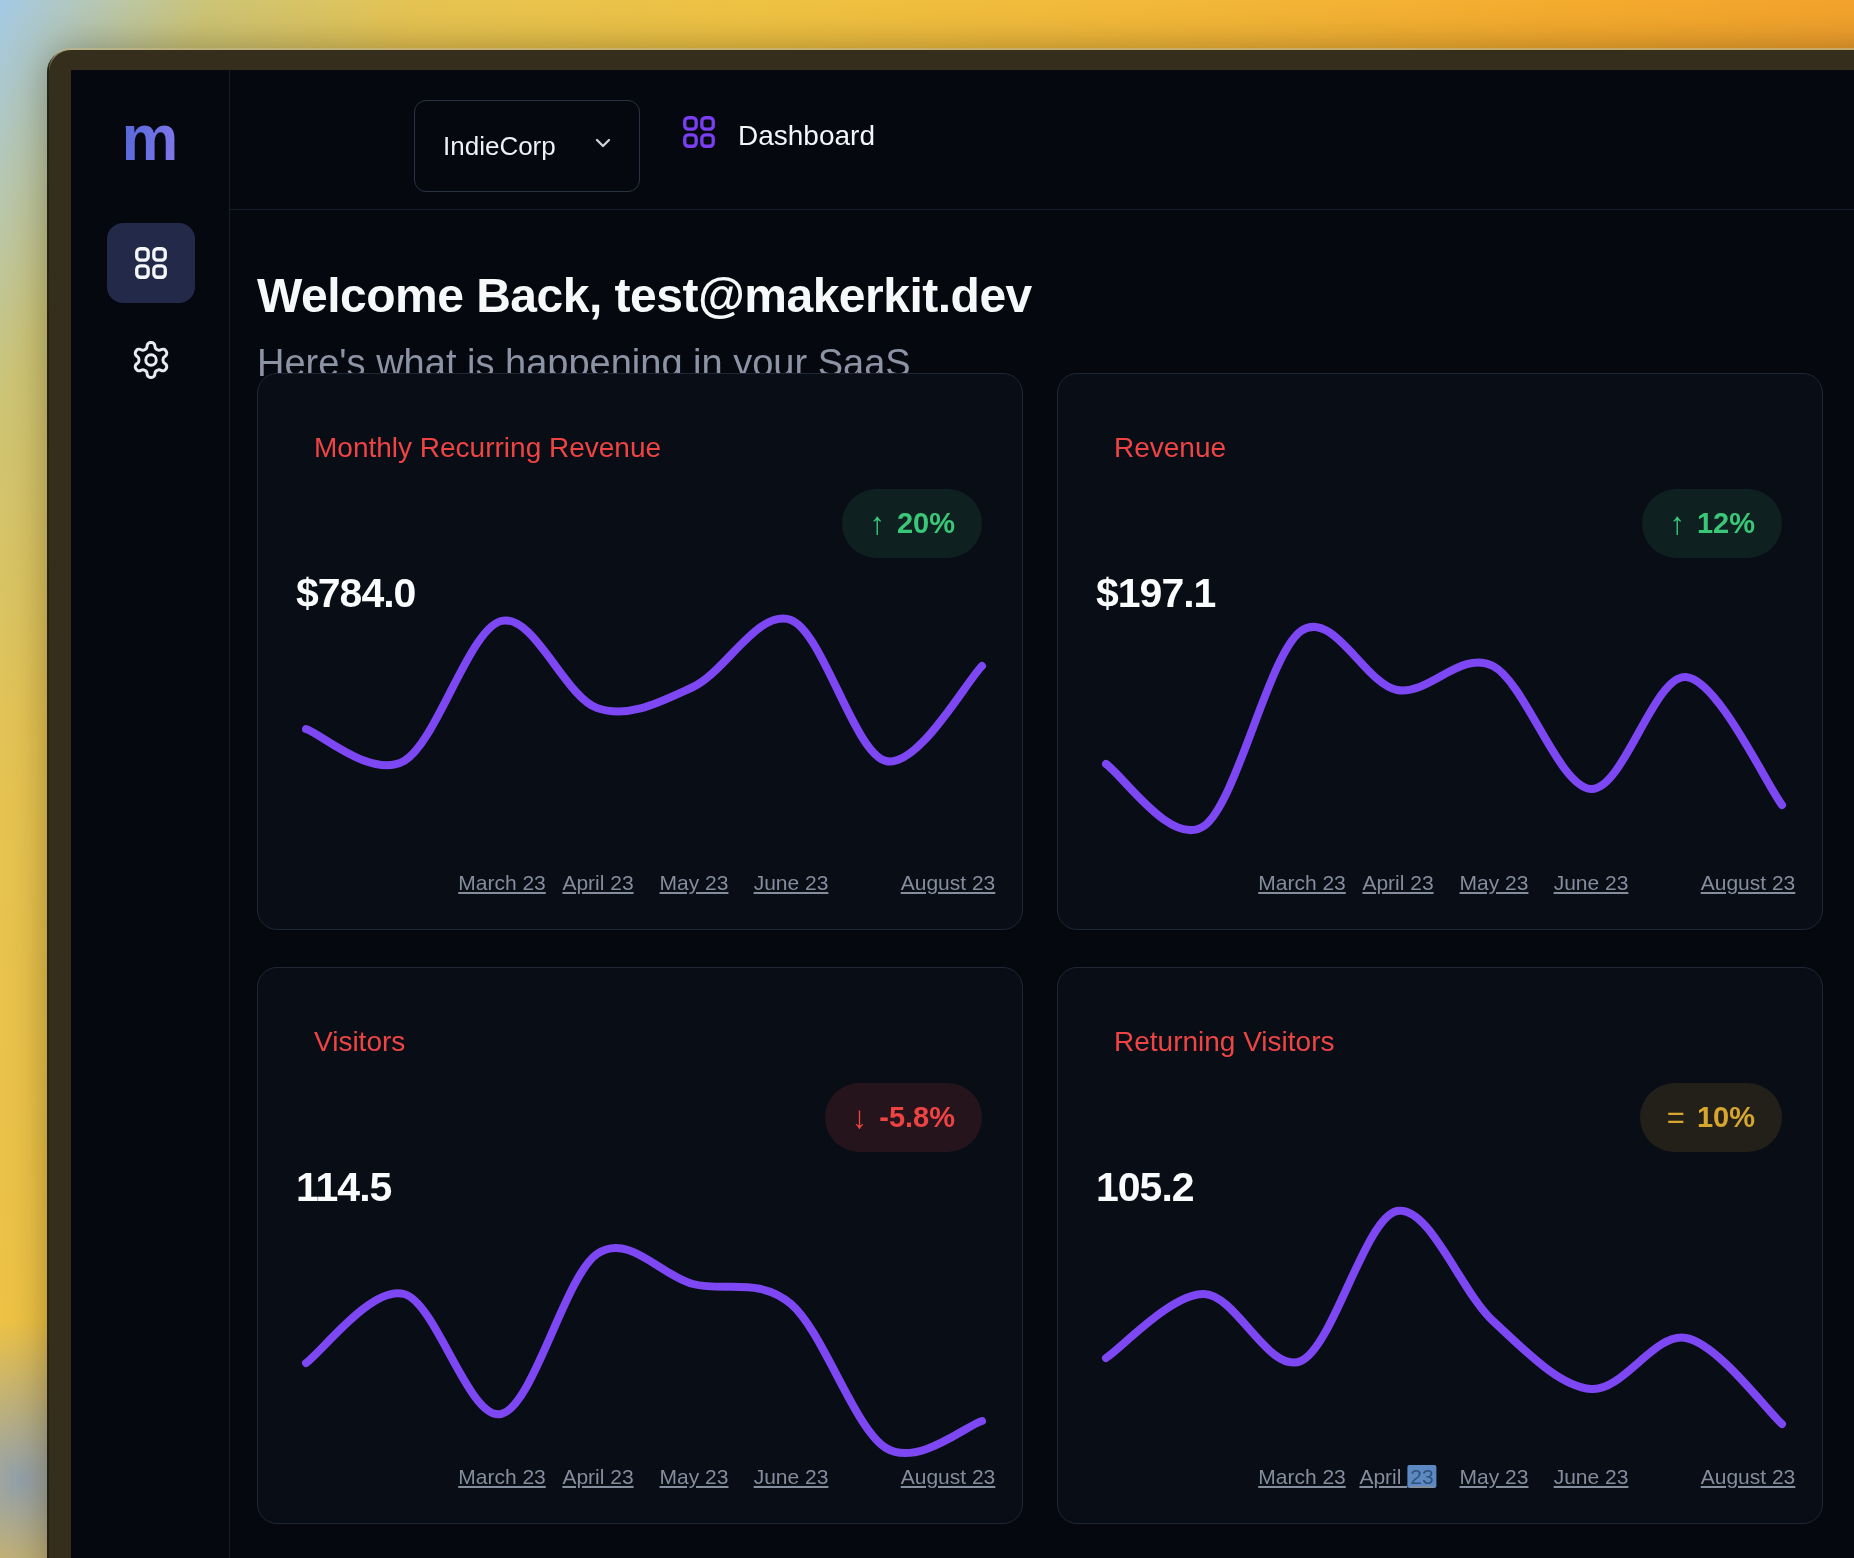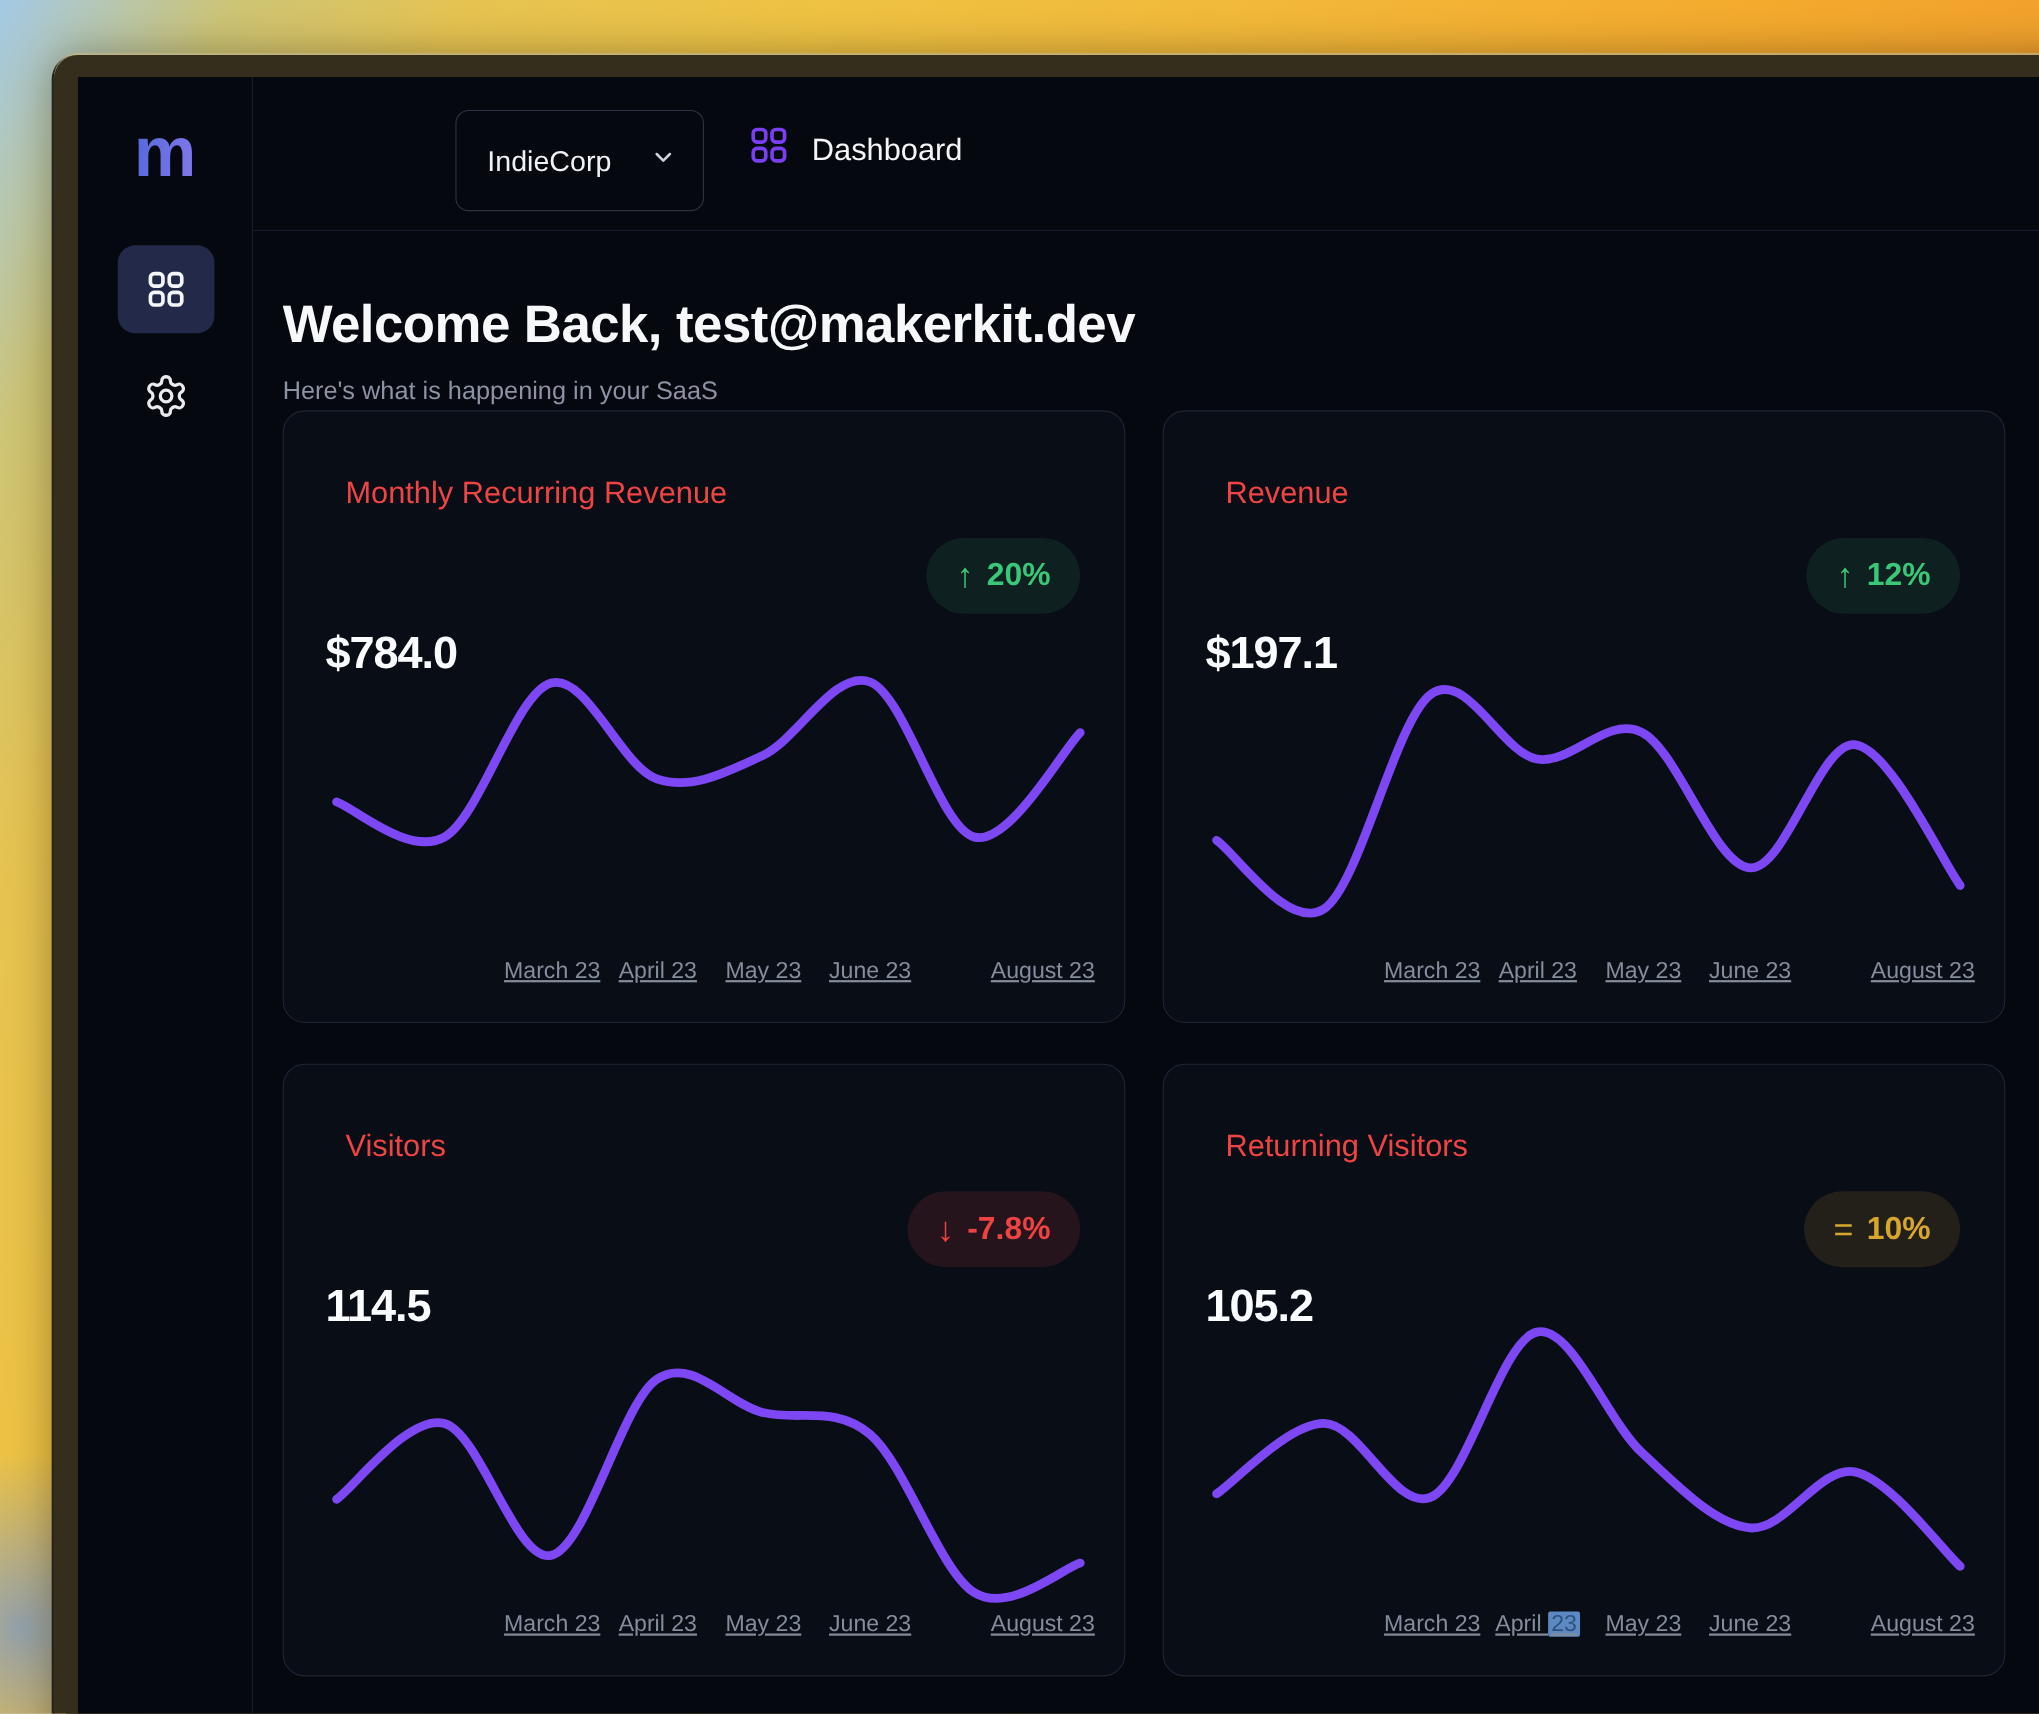--- a/index.html
+++ b/index.html
@@ -51,7 +51,7 @@
 
   
   .welcome-title{ position:absolute; left:186px; top:198px; font-size:48px; font-weight:600; letter-spacing:-.5px; color:#f6f8fa; }
-  .welcome-sub{ position:absolute; left:186px; top:272px; font-size:23px; font-weight:400; color:#8b93a4; }
+  .welcome-sub{ position:absolute; left:186px; top:272px; font-size:38px; font-weight:400; color:#8b93a4; }
 
   .grid{
     position:absolute; left:186px; top:303px;

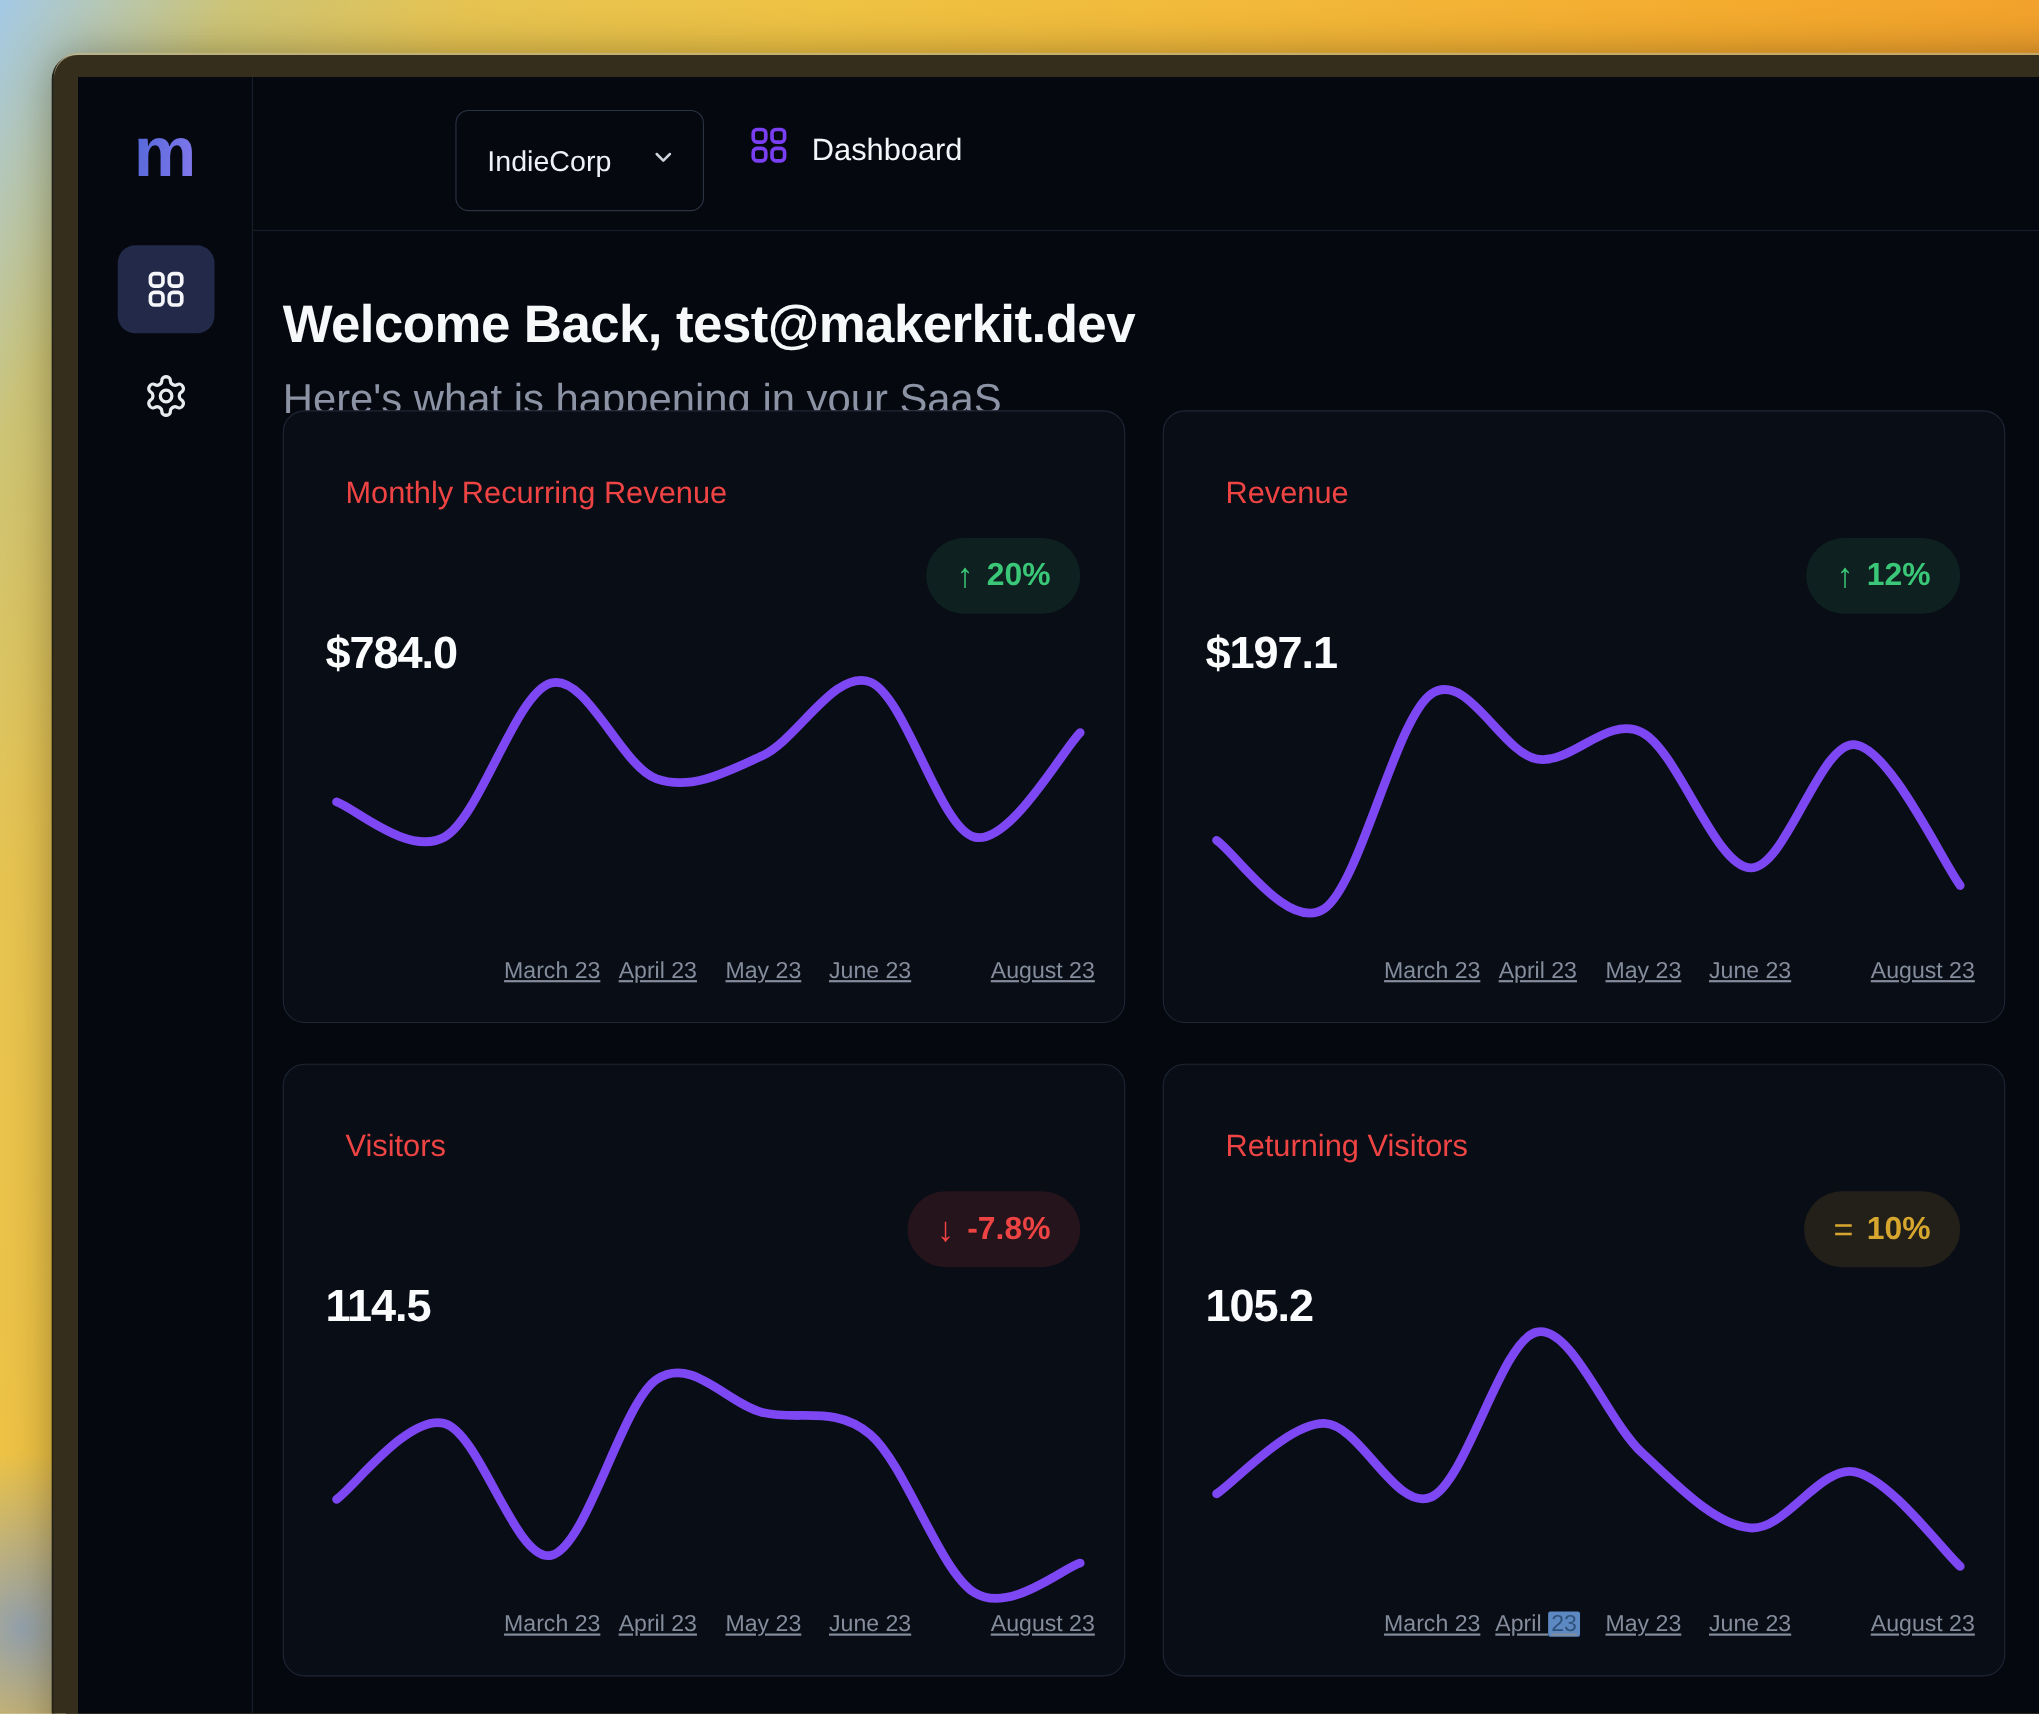--- a/index.html
+++ b/index.html
@@ -177,7 +177,7 @@
     <div class="card-value">114.5</div>
     <div class="badge negative">
       <span class="bicon">↓</span>
-      <span class="btext">-7.8%</span>
+      <span class="btext">-5.8%</span>
     </div>
     <svg class="chart" viewBox="0 0 766 557" preserveAspectRatio="none">
       <path d="M 48 395 C 64.3 383.5, 113.5 317.5, 146 326 C 178.5 334.5, 210.8 452.7, 243 446 C 275.2 439.3, 307.0 307.7, 339 286 C 371.0 264.3, 402.7 307.7, 435 316 C 467.3 324.3, 500.8 308.7, 533 336 C 565.2 363.3, 596.2 460.5, 628 480 C 659.8 499.5, 708.0 457.5, 724 453" stroke="#7d47f3"></path>

